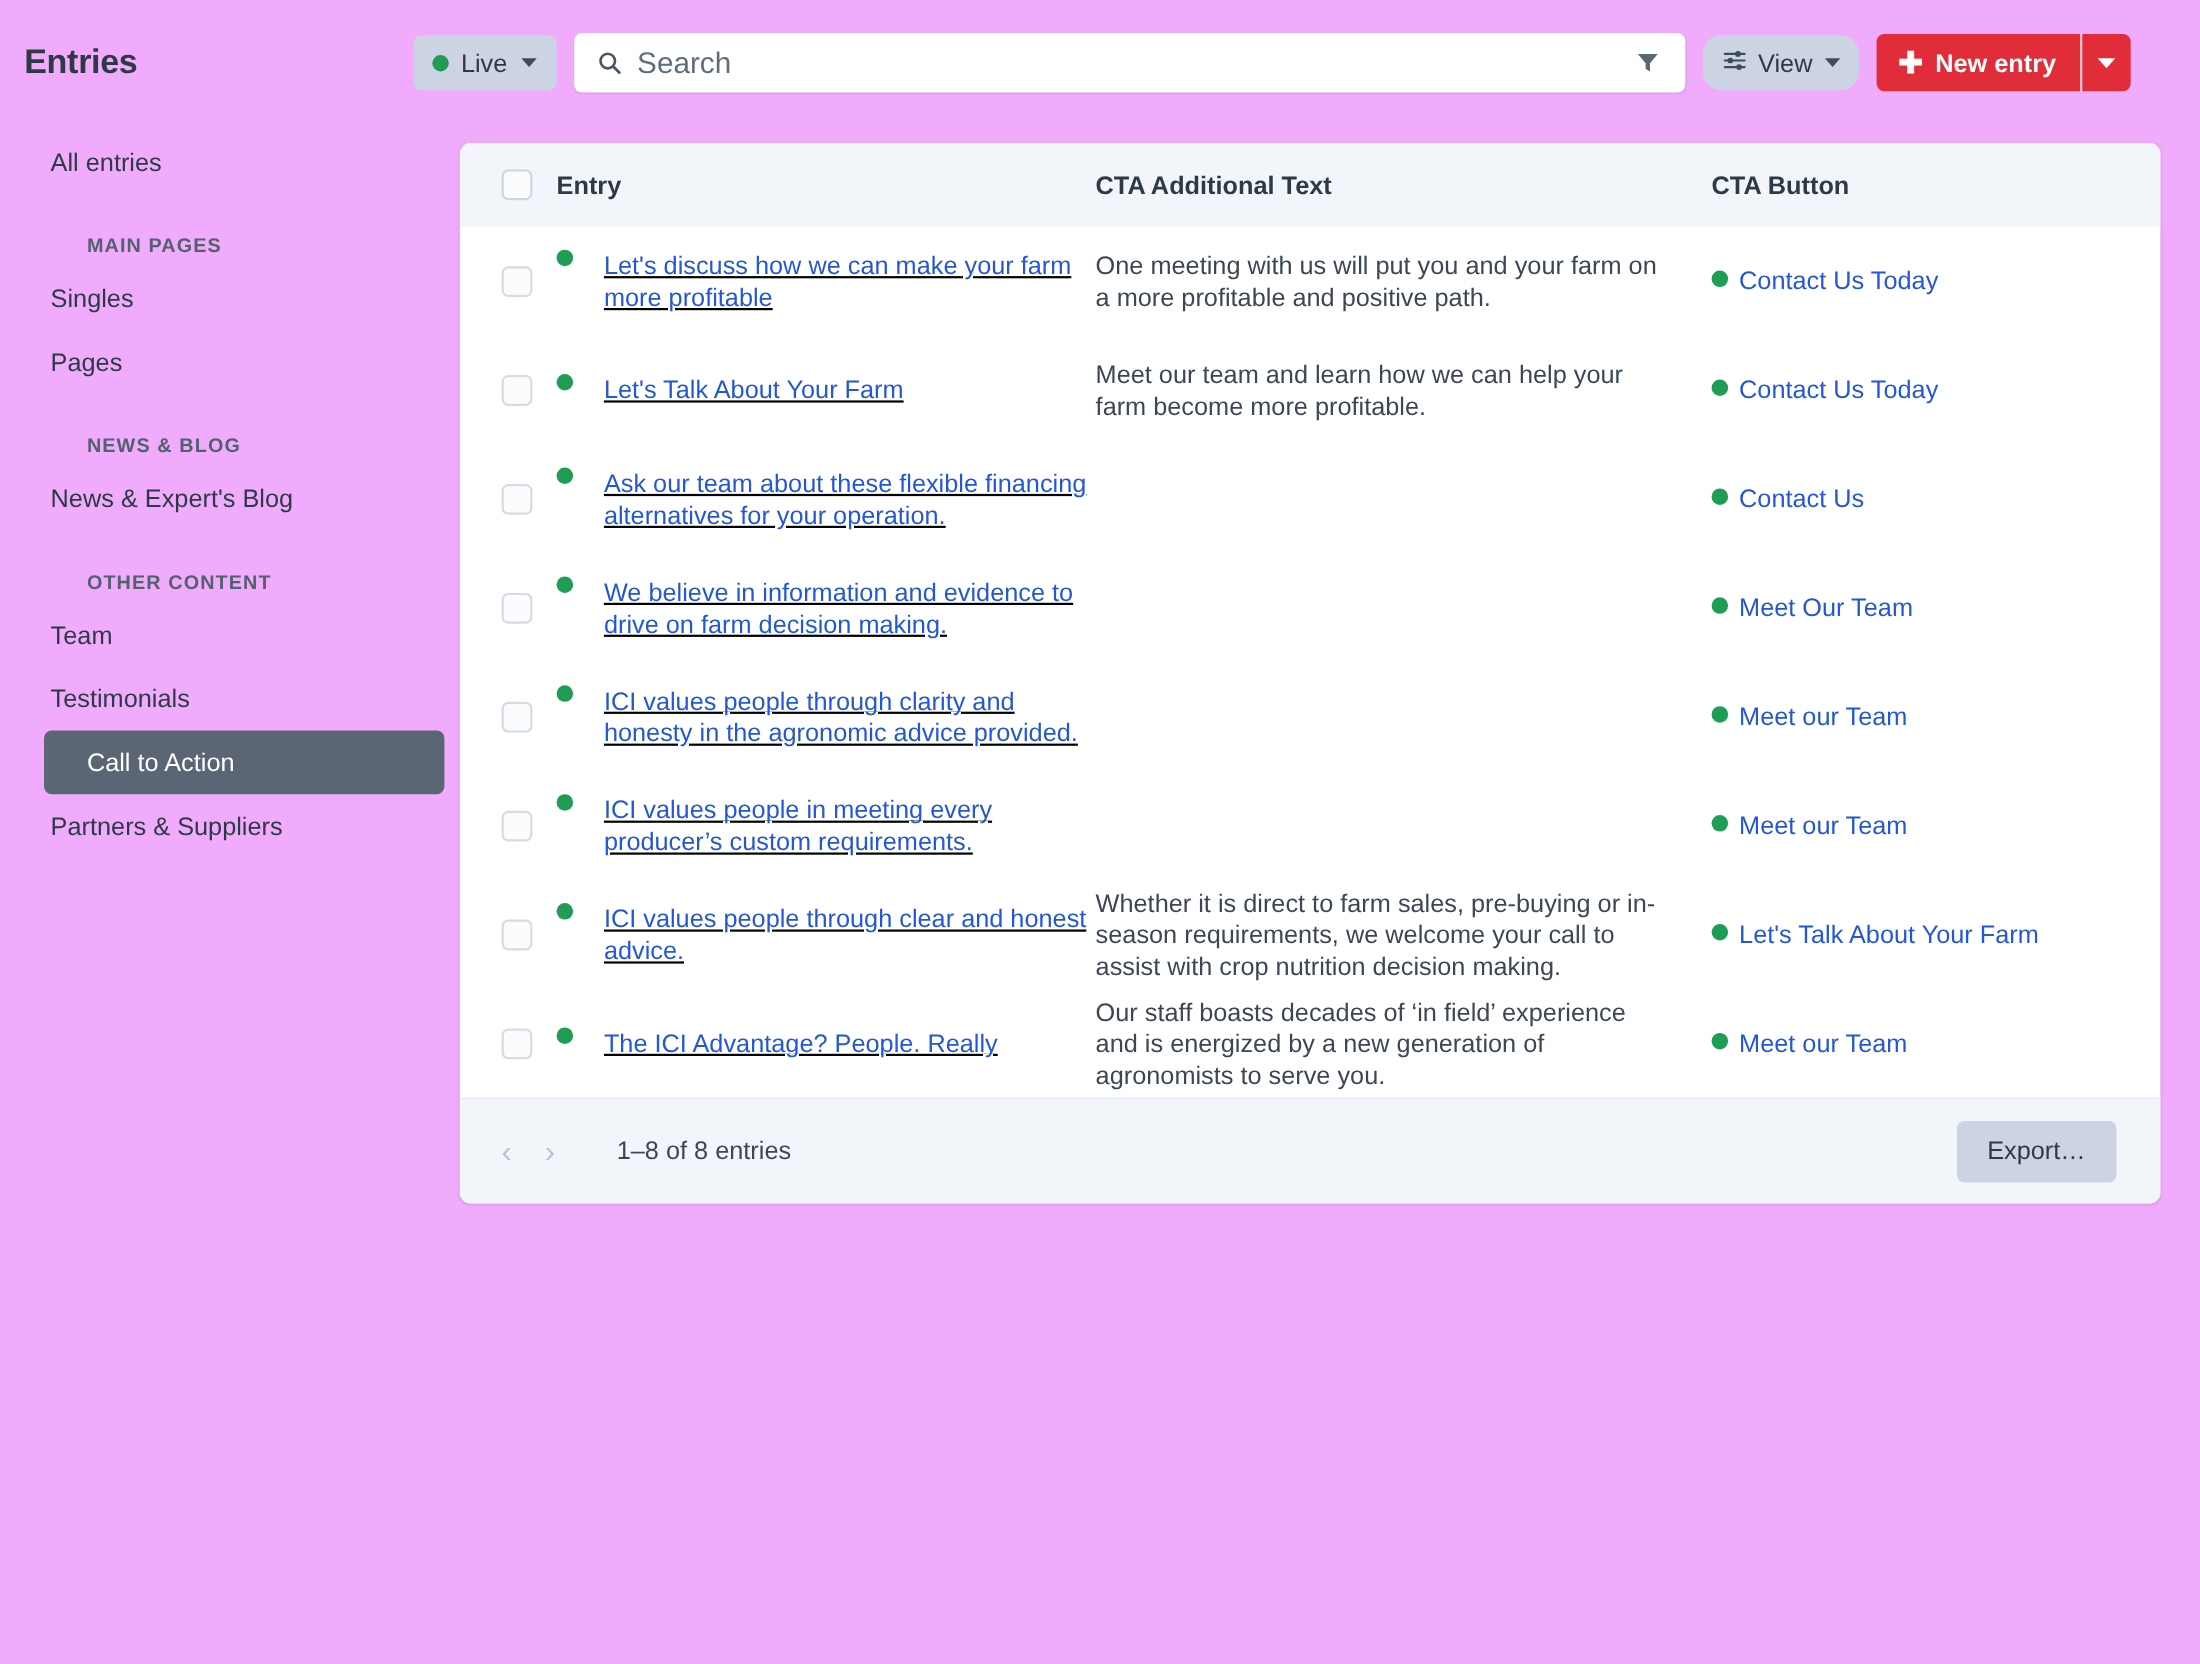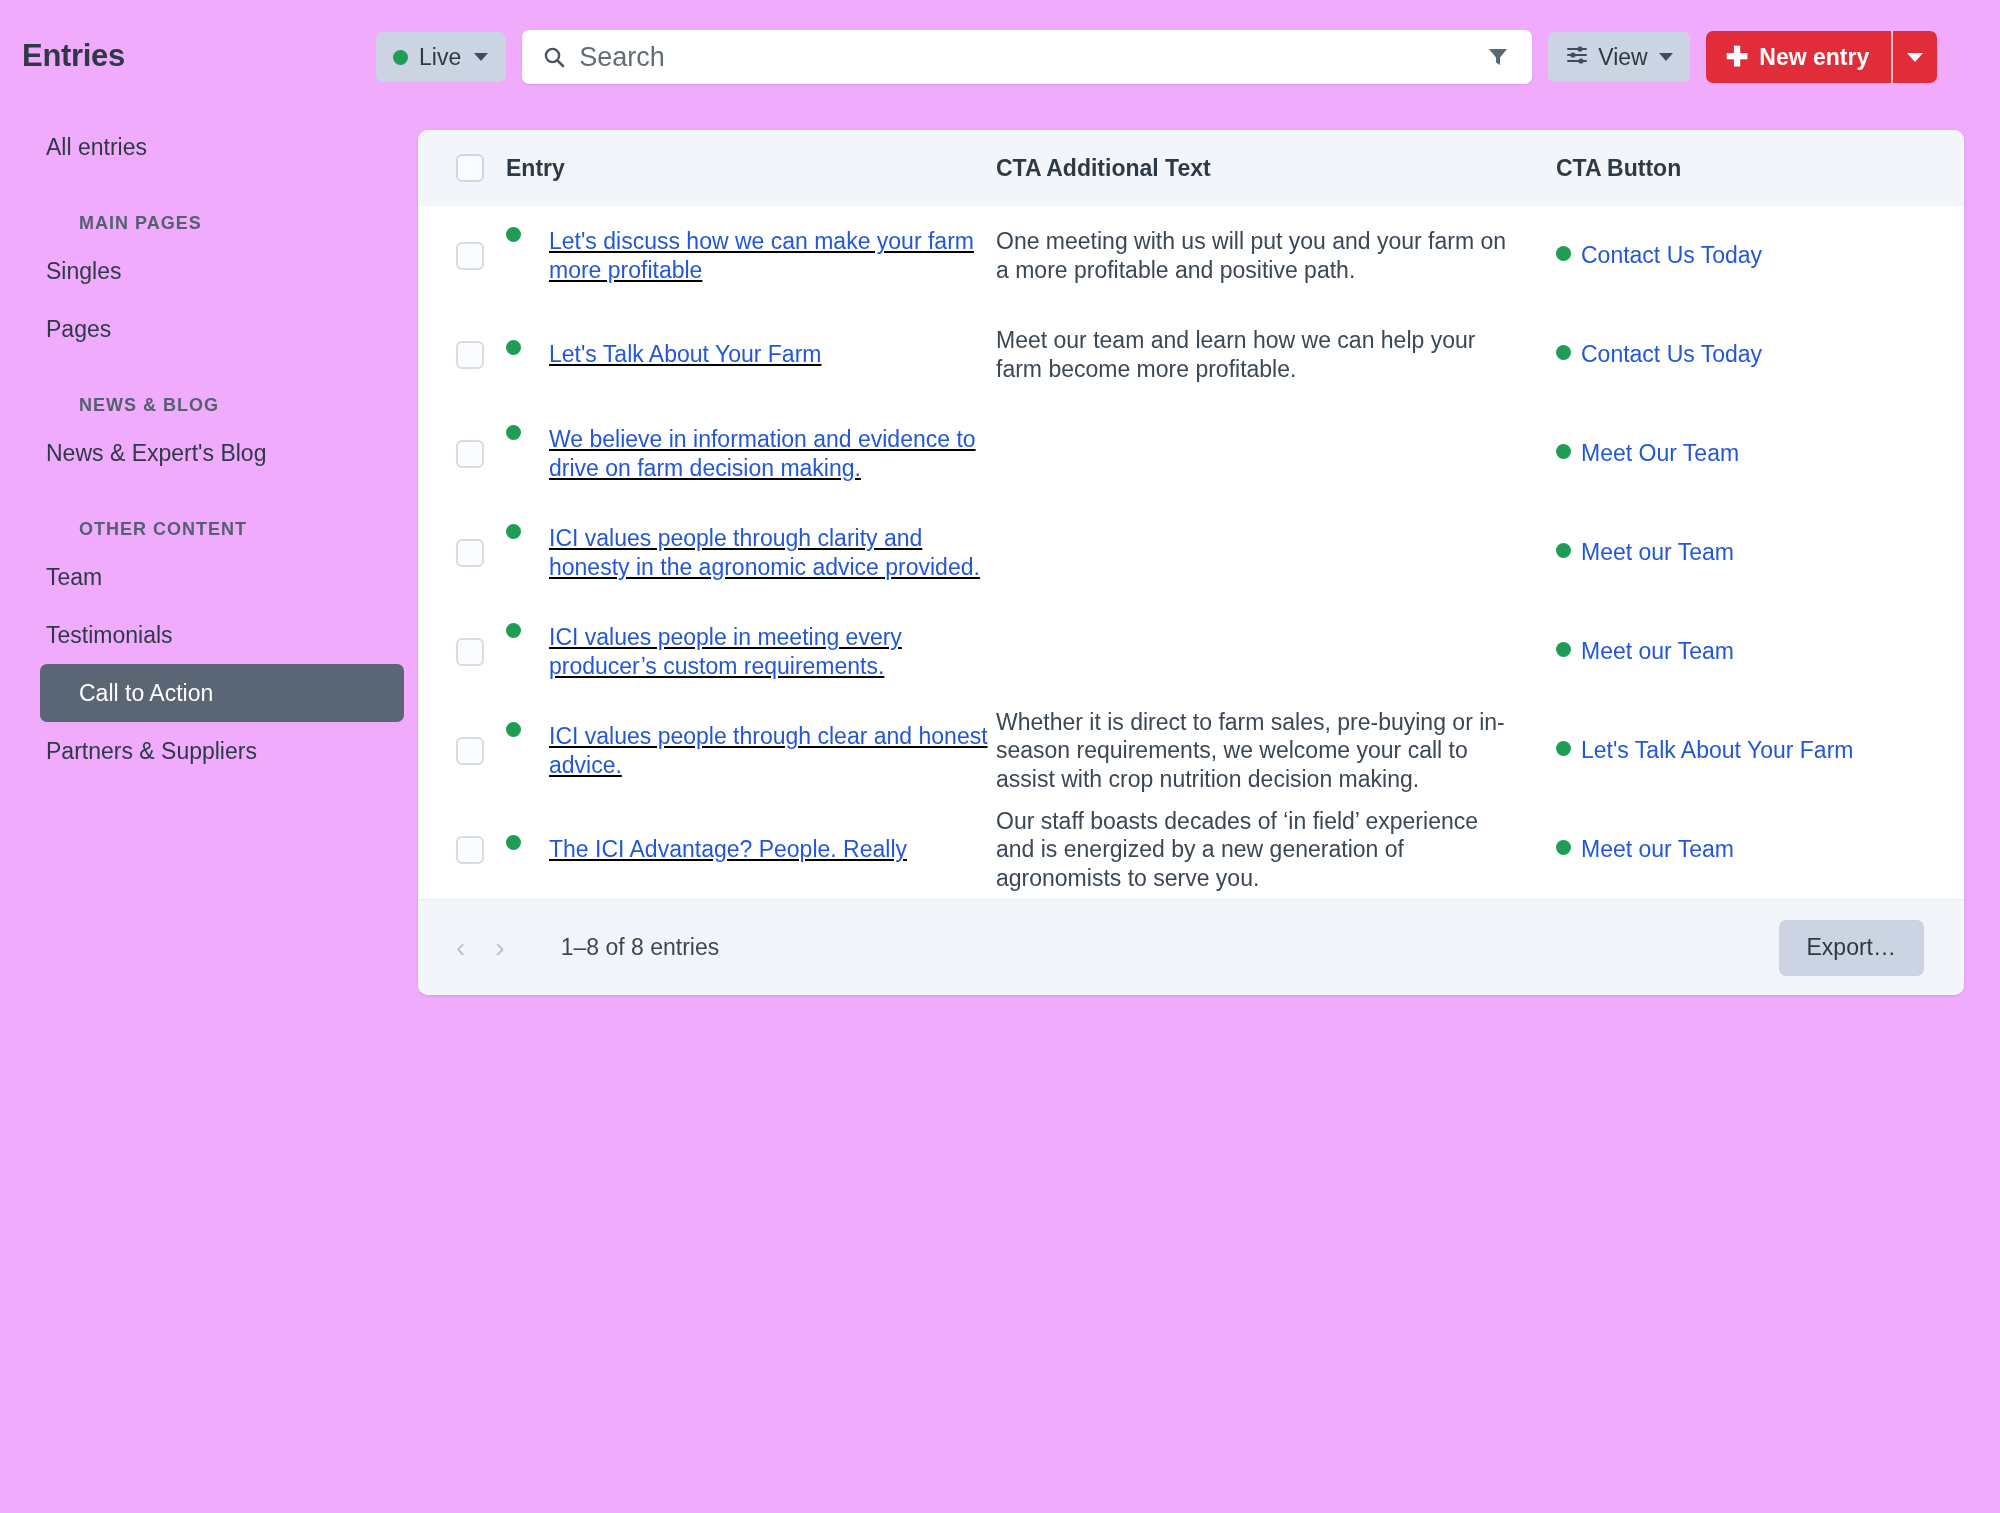--- a/index.html
+++ b/index.html
@@ -72,7 +72,7 @@
   .view-btn {
     display: flex; align-items: center; gap: 9px;
     height: 50px; padding: 0 17px;
-    background: #ccd3e2; border-radius: 6px; cursor: pointer;
+    background: #ccd3e2; border-radius: 17px; cursor: pointer;
   }
   .view-label { font-size: 23px; color: #2d3a46; }
 

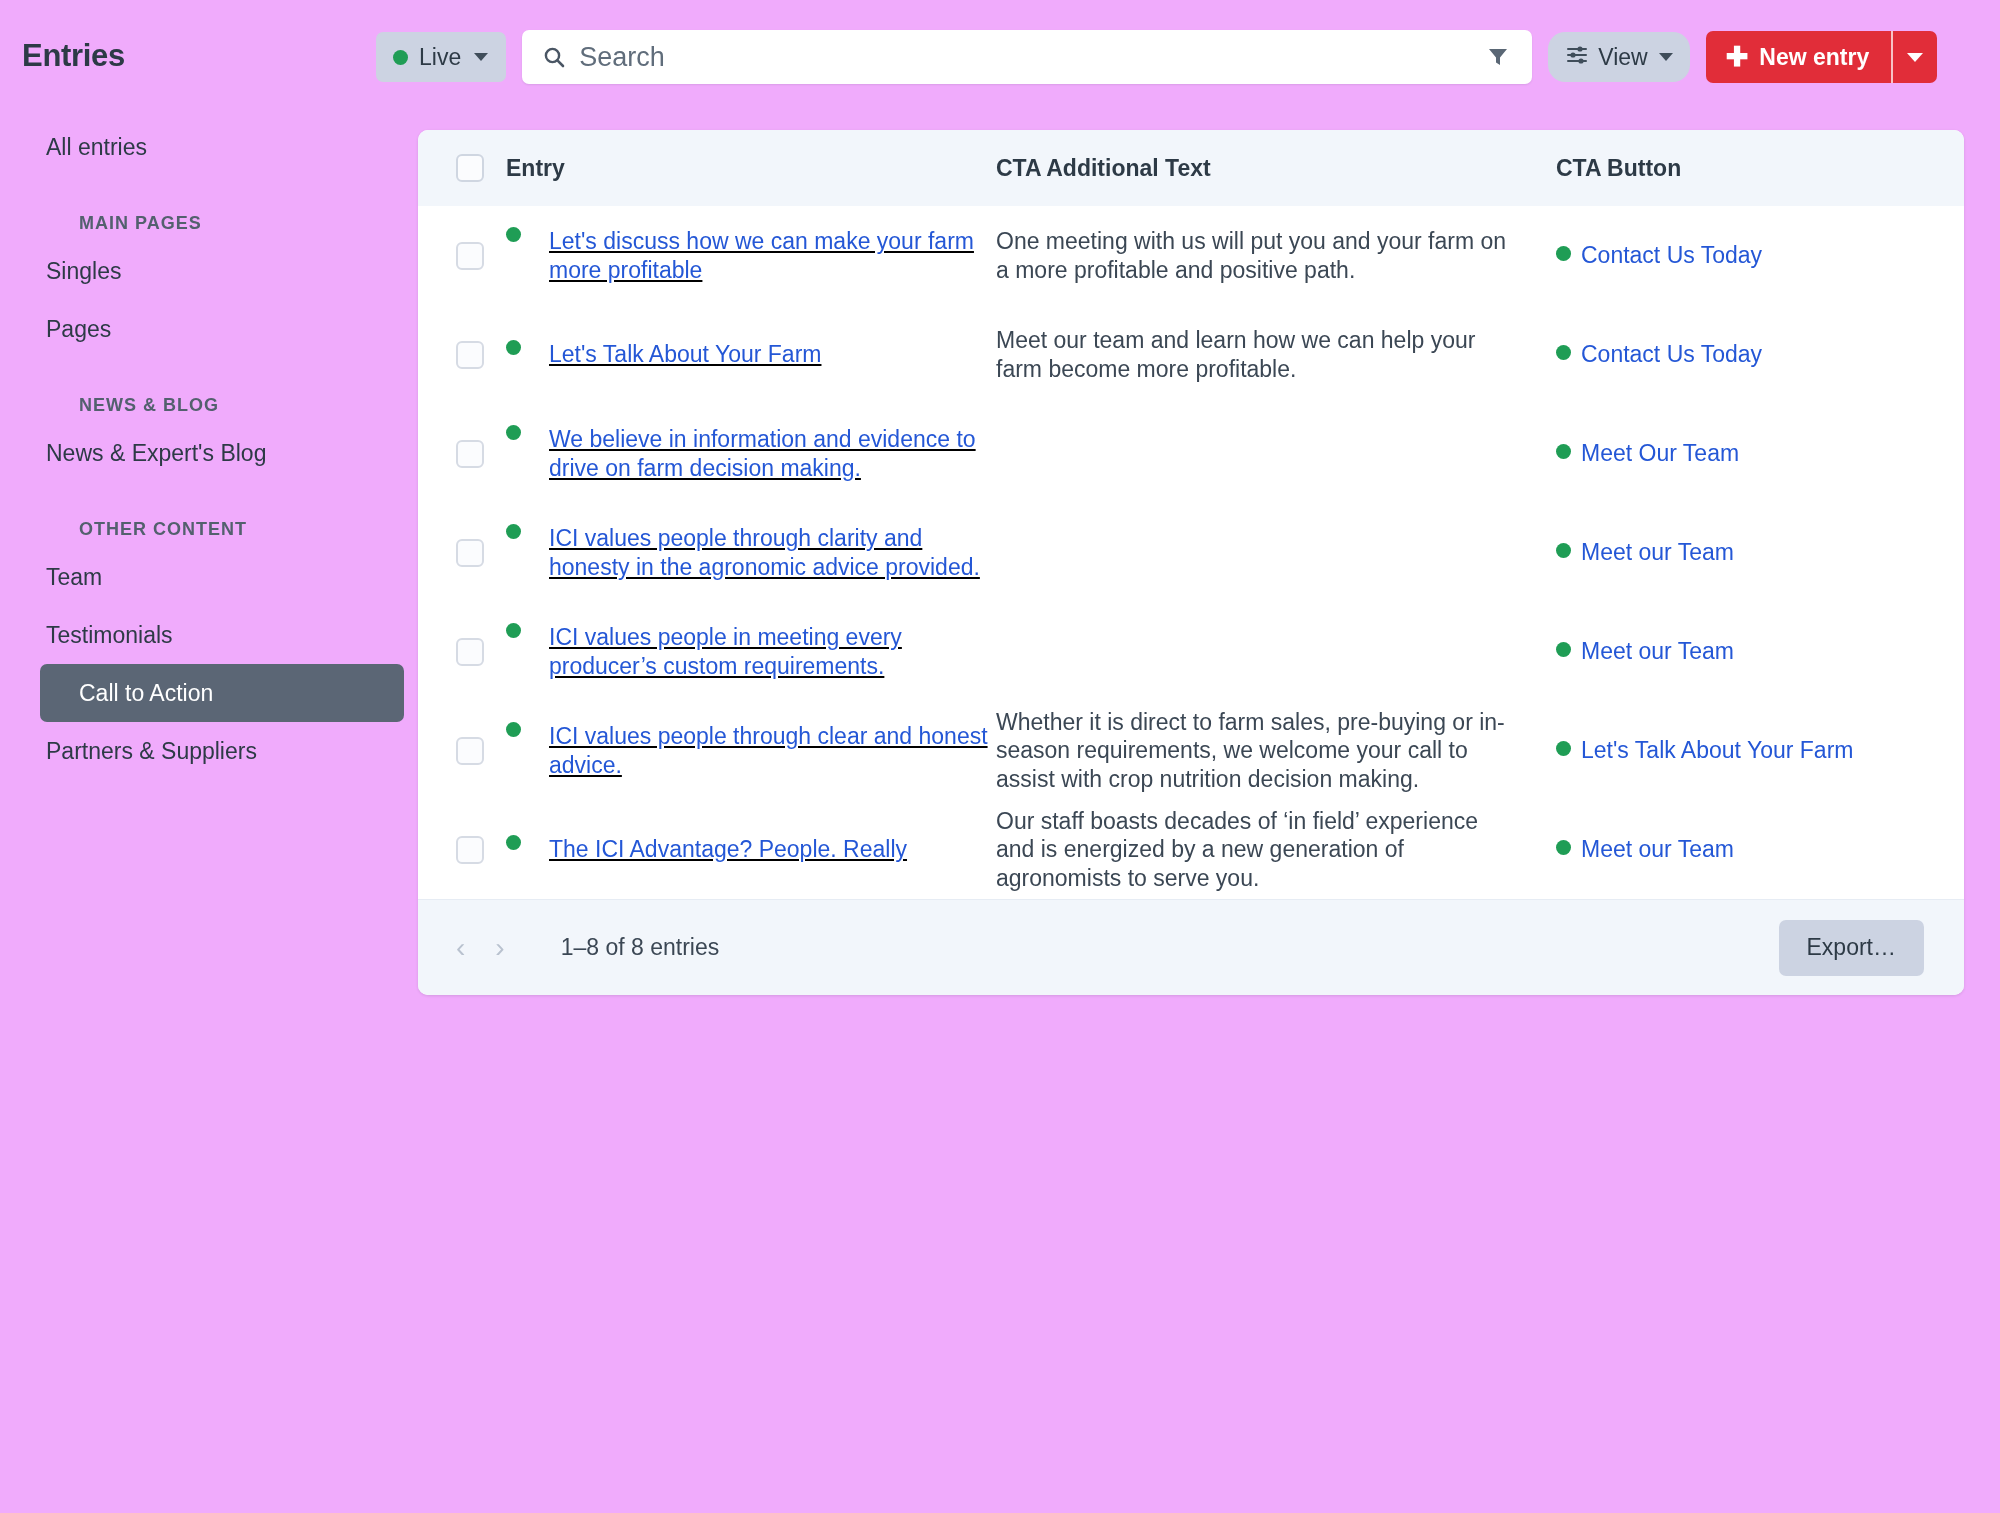--- a/index.html
+++ b/index.html
@@ -356,6 +356,25 @@
           </td>
         </tr>
 
+        <tr>
+          <td class="col-check">
+            <span class="chk"></span>
+          </td>
+          <td class="col-entry">
+            <span class="entry-cell">
+              <span class="row-dot"></span>
+              <span class="entry-link">Ask our team about these flexible financing alternatives for your operation.</span>
+            </span>
+          </td>
+          <td class="col-addl">
+            <span class="addl-text"></span>
+          </td>
+          <td class="col-btn">
+            <span class="btn-cell">
+              <span class="btn-dot"></span><span class="btn-link">Contact Us</span>
+            </span>
+          </td>
+        </tr>
 
         <tr>
           <td class="col-check">

